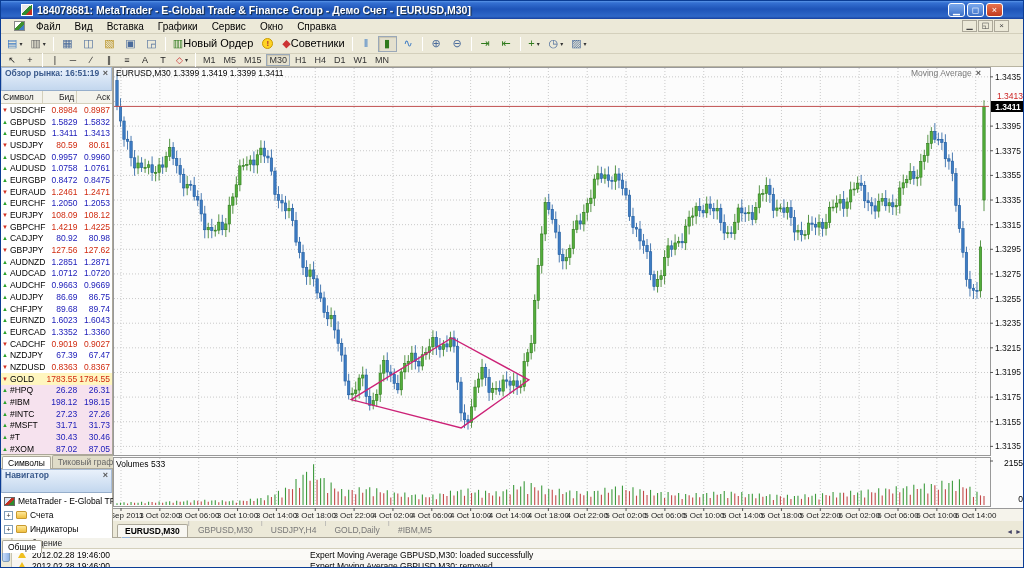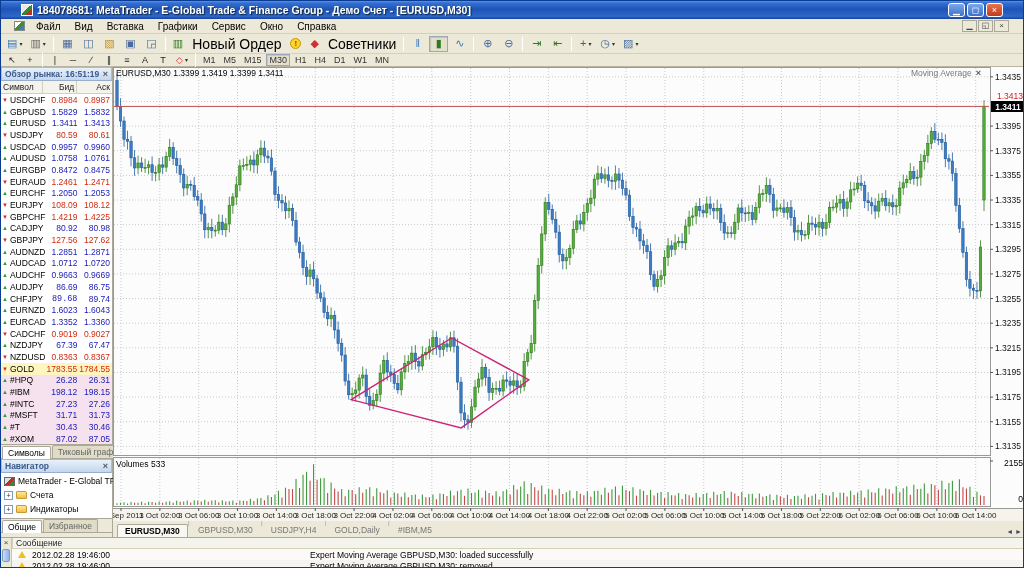--- a/index.html
+++ b/index.html
@@ -34,7 +34,7 @@
   .tb2 .tbtn{height:12px;font-size:9px;min-width:16px;}
   .tbtn.pressed{border:1px solid #9AA8B8;background:#E4E0CE;box-shadow:inset 1px 1px 1px #C8C4B0;}
   .tbtn .dd{font-size:6px;color:#333;margin-left:2px;}
-  .tbtn .txt{font-size:14px;margin-left:9px;color:#000;}
+  .tbtn .txt{font-size:11px;margin-left:0;color:#000;}
   .tbtn .circ{width:11px;height:11px;border-radius:50%;background:#FFD324;border:1px solid #C89A00;
     color:#A33;font-size:8px;font-weight:bold;display:flex;align-items:center;justify-content:center;}
   .tsep{width:1px;height:14px;background:#B8B4A2;border-right:1px solid #fff;margin:0 3px;}

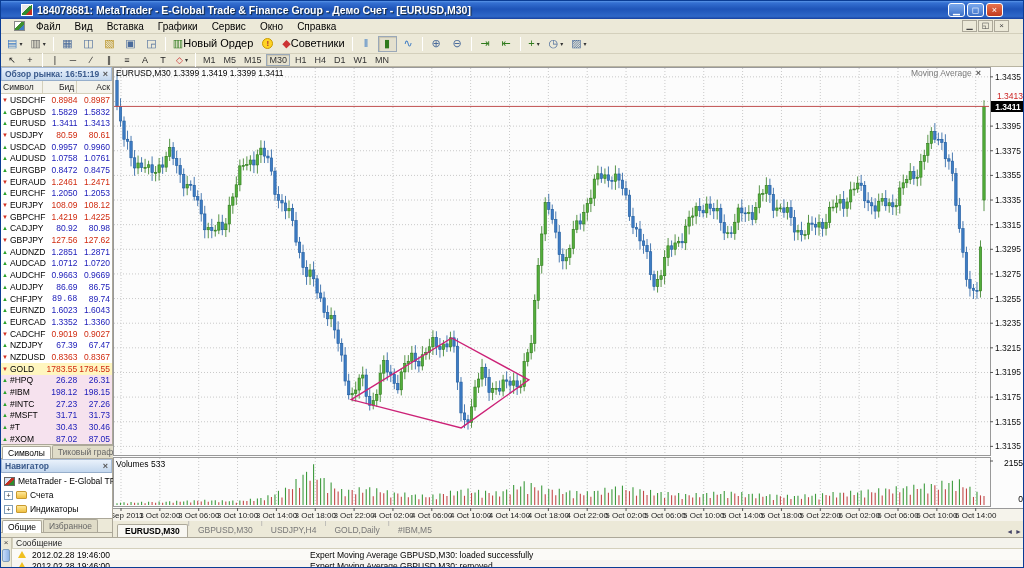--- a/index.html
+++ b/index.html
@@ -42,7 +42,7 @@
   
   .work{display:flex;height:470px;}
   .left{width:112px;background:#ECE9D8;display:flex;flex-direction:column;border-right:1px solid #ACA899;}
-  .phead{height:14px;display:flex;align-items:center;padding:0 3px;
+  .phead{height:24px;display:flex;align-items:flex-start;padding:0 3px;
     background:linear-gradient(180deg,#E9F1FB,#C3D7EE);border:1px solid #A8BCD8;border-bottom-color:#96AECB;
     color:#3A5A8C;font-size:8.5px;font-weight:bold;white-space:nowrap;overflow:hidden;}
   .pclose{margin-left:auto;color:#555;font-size:9px;font-weight:bold;}

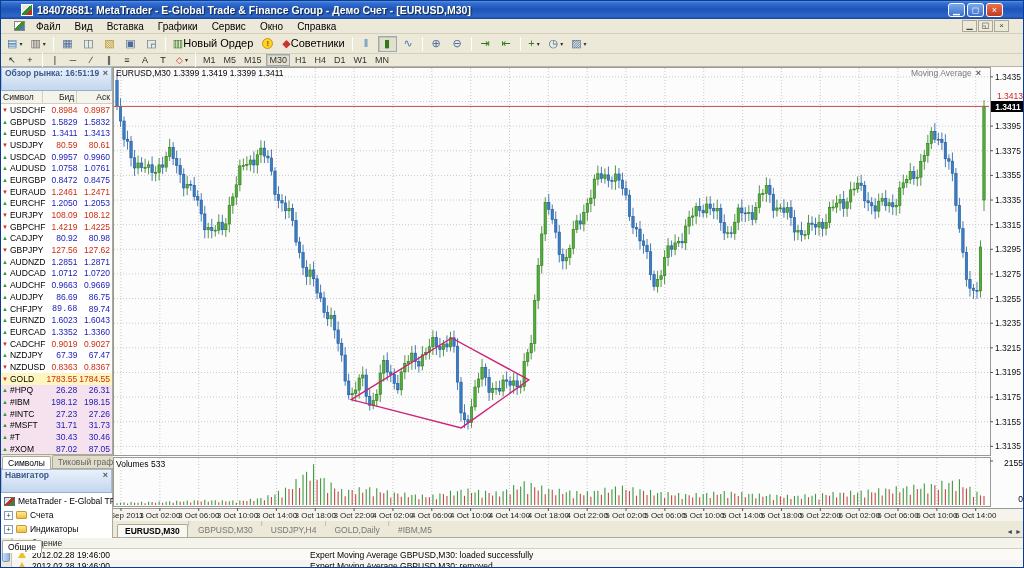--- a/index.html
+++ b/index.html
@@ -414,7 +414,7 @@
                 <span class="arr" style="color: rgb(40, 160, 40);">▲</span>
                 <span>CHFJPY</span>
               </span>
-              <span class="bid" style="color: rgb(26, 26, 184); font-family: Liberation Mono, monospace;">89.68</span>
+              <span class="bid" style="color: rgb(26, 26, 184);">89.68</span>
               <span class="ask" style="color: rgb(26, 26, 184);">89.74</span>
             </div>
             <div class="mwrow">

